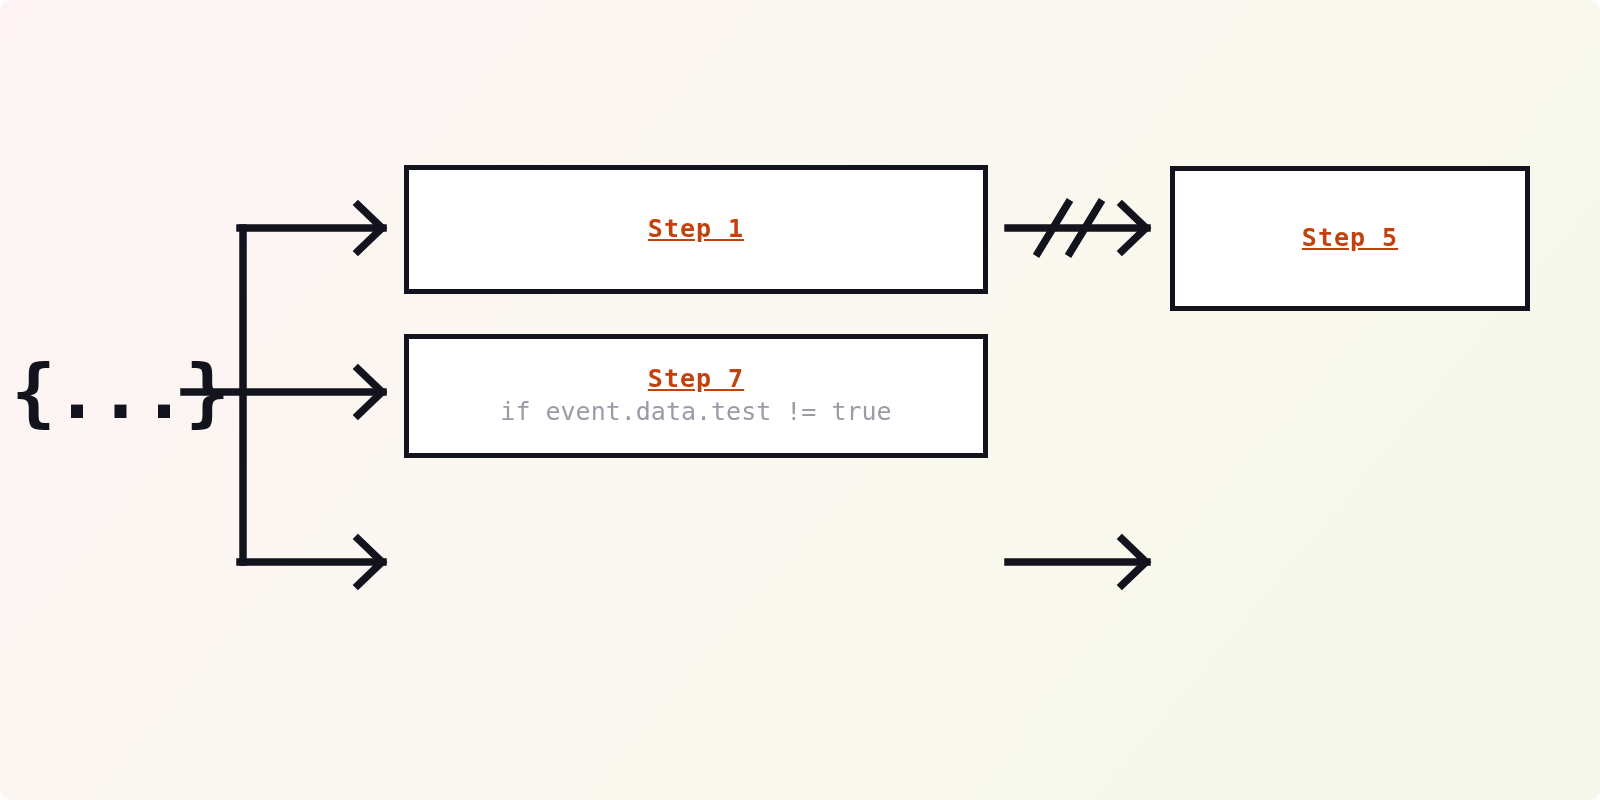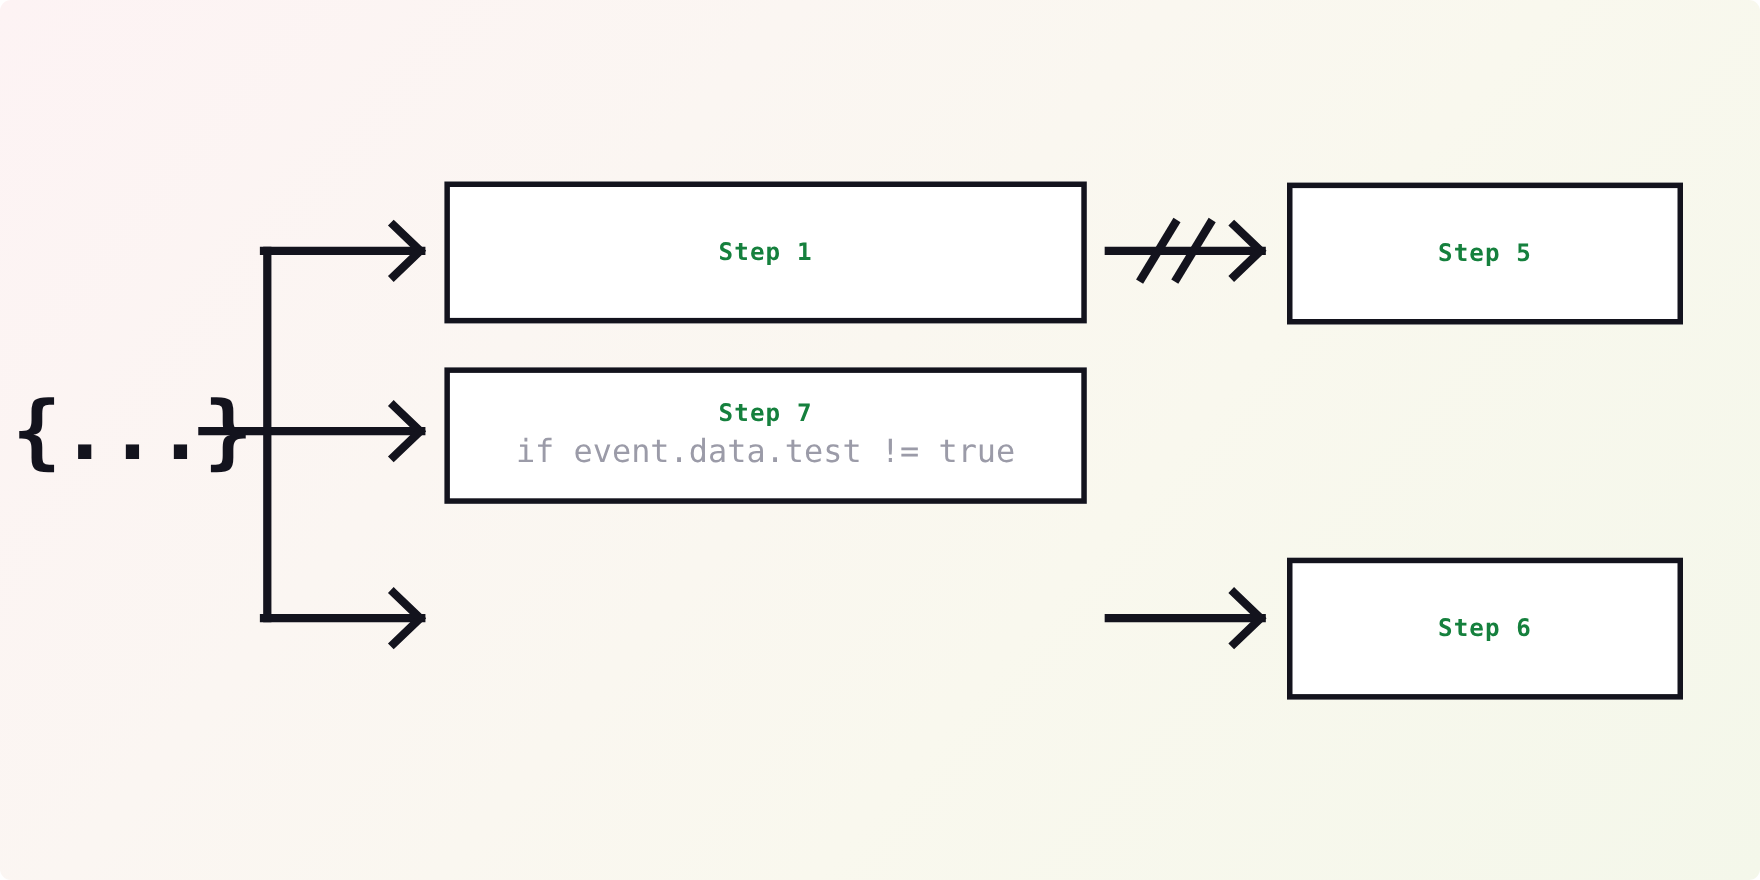--- a/index.html
+++ b/index.html
@@ -92,12 +92,13 @@
   }
   .node-title {
     font-family: "DejaVu Sans Mono", monospace;
-    font-size: 22px;
+    font-size: 25px;
     font-weight: 700;
-    color: #15803d;
+    color: #c2410c;
     letter-spacing: 1px;
     line-height: 1.15;
     white-space: nowrap;
+    text-decoration: underline;
   }
   .node-sub {
     font-family: "DejaVu Sans Mono", monospace;

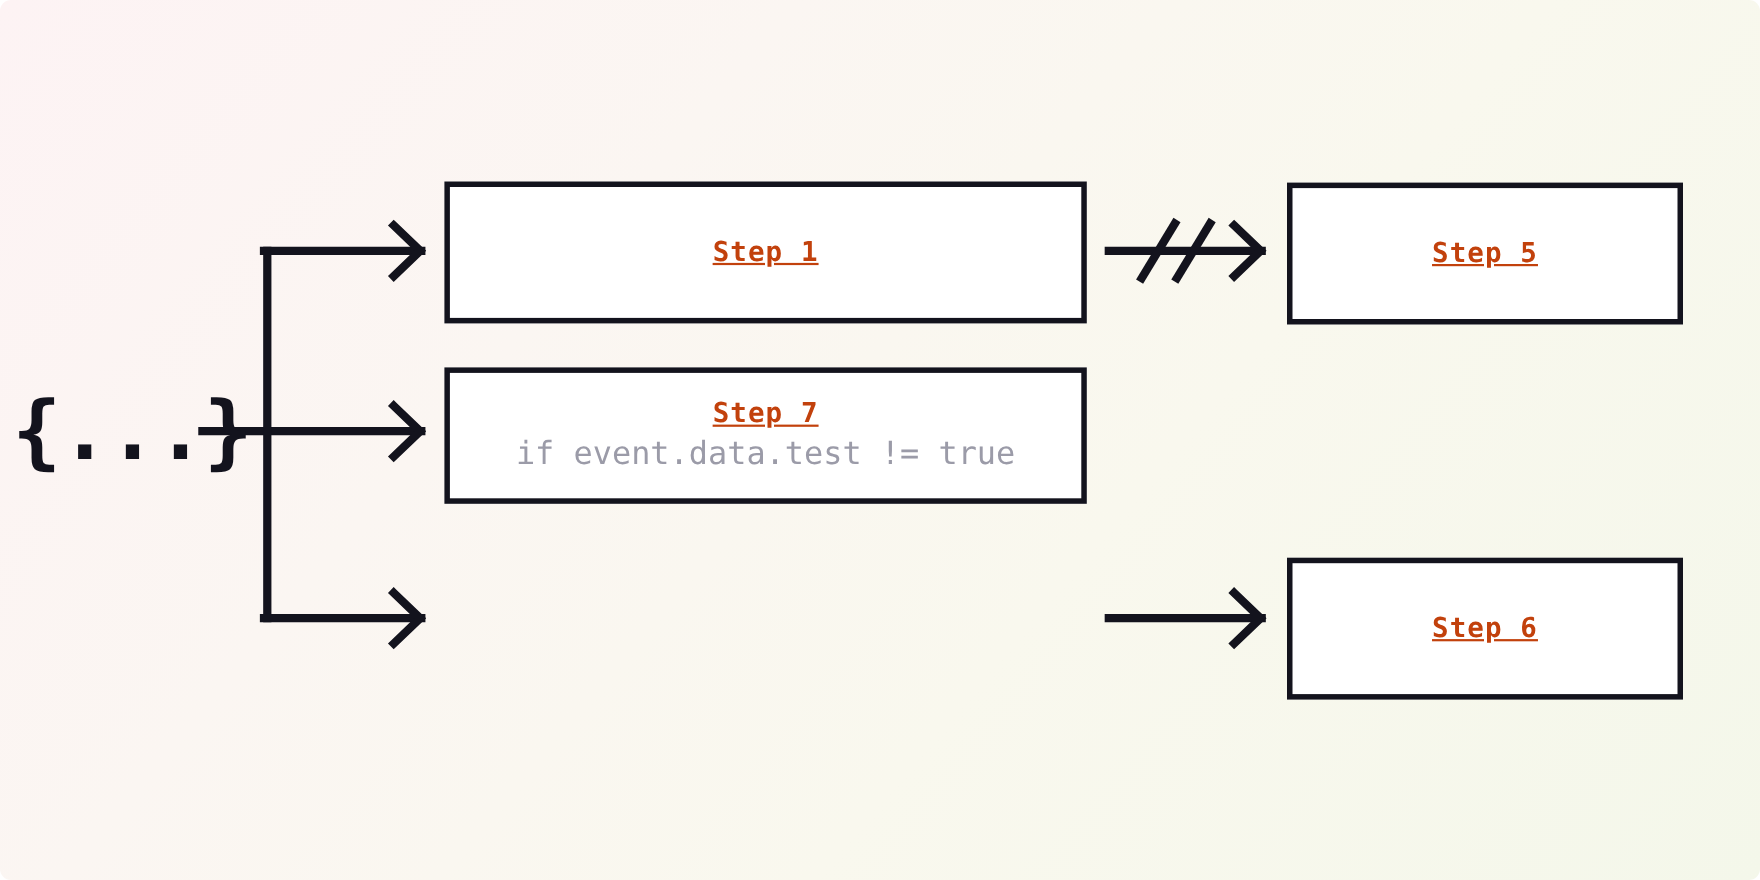--- a/index.html
+++ b/index.html
@@ -114,7 +114,7 @@
   #node-step1 { left: 404px; top: 165px;  width: 584px; height: 129px; }
   #node-step2 { left: 404px; top: 334px;  width: 584px; height: 124px; }
   #node-step3 { left: 404px; top: 507px;  width: 584px; height: 129px; }
-  #node-step5 { left: 1170px; top: 166px; width: 360px; height: 129px; }
+  #node-step5 { left: 1170px; top: 166px; width: 360px; height: 145px; }
   #node-step6 { left: 1170px; top: 507px; width: 360px; height: 129px; }
 </style>
 </head>

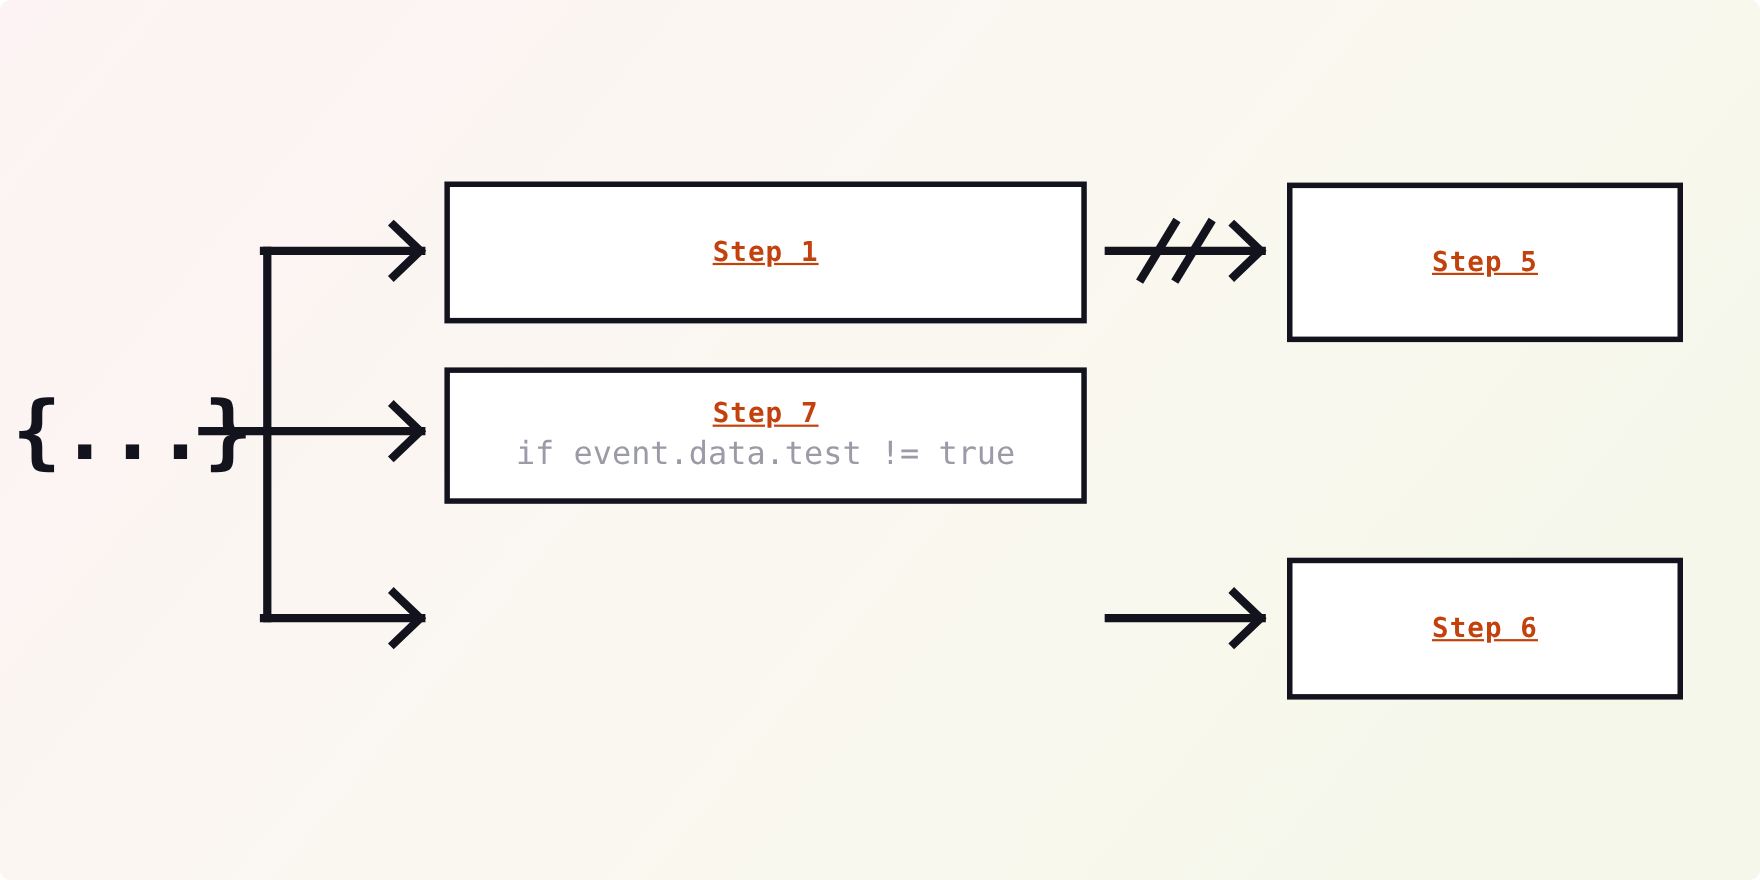--- a/index.html
+++ b/index.html
@@ -102,7 +102,7 @@
   }
   .node-sub {
     font-family: "DejaVu Sans Mono", monospace;
-    font-size: 29px;
+    font-size: 25px;
     font-weight: 400;
     color: #9b9ba8;
     letter-spacing: 0px;

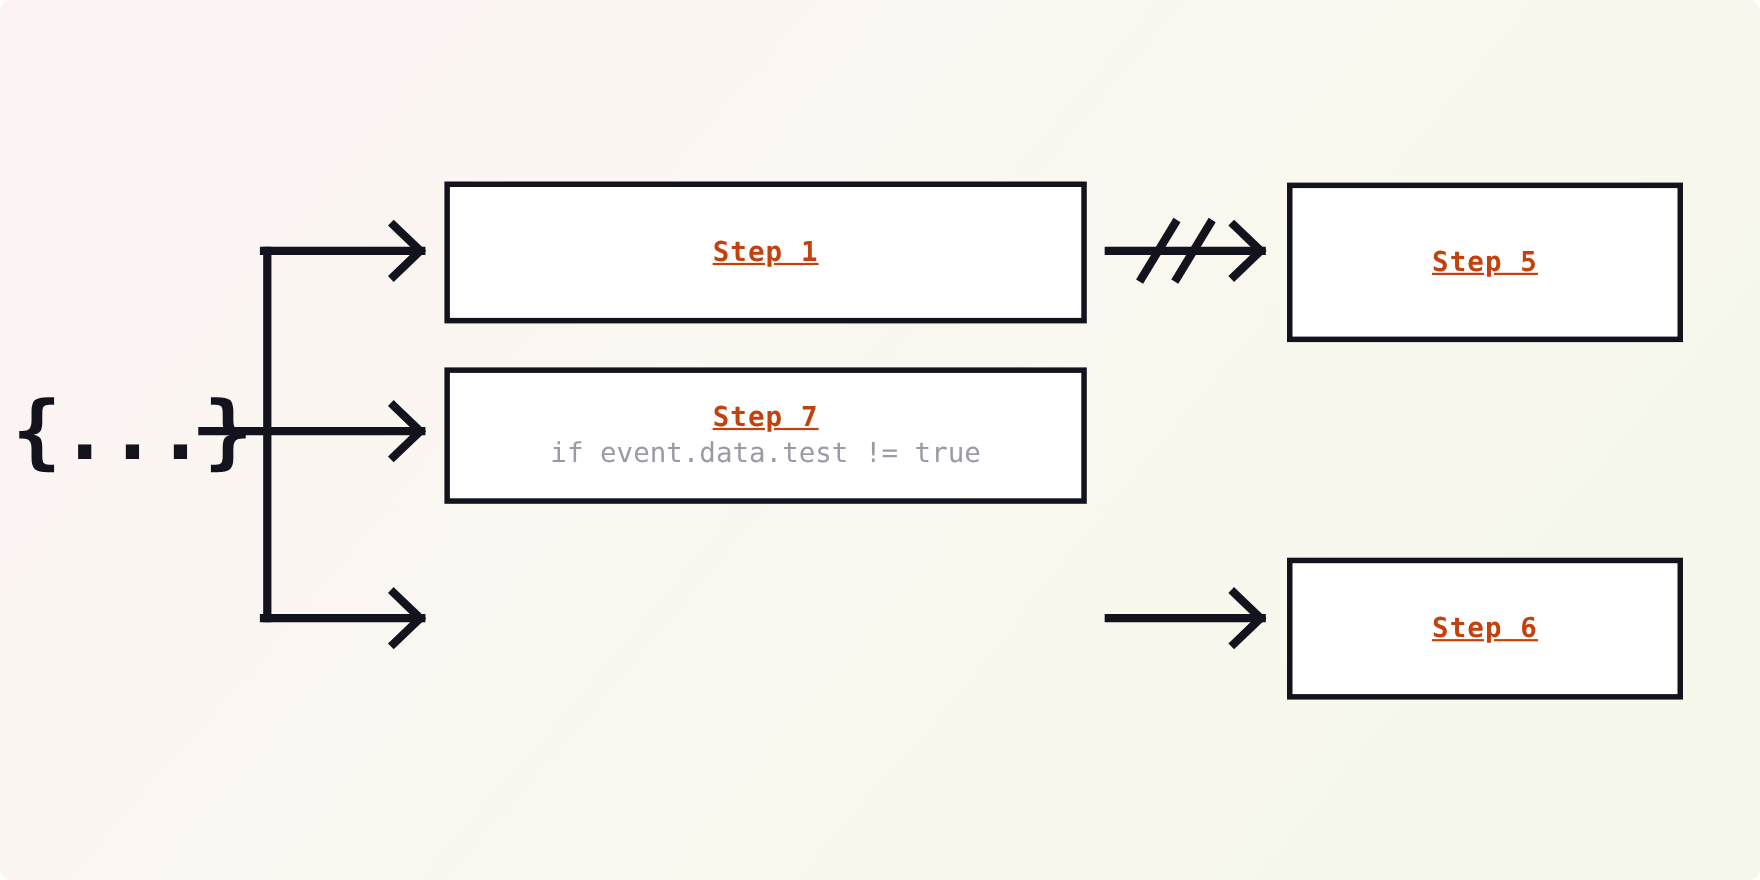--- a/index.html
+++ b/index.html
@@ -172,9 +172,6 @@
     <div class="node-title">Step 5</div>
   </div>
 
-  <div class="node" id="node-step6">
-    <div class="node-title">Step 6</div>
-  </div>
 
 </div>
 

